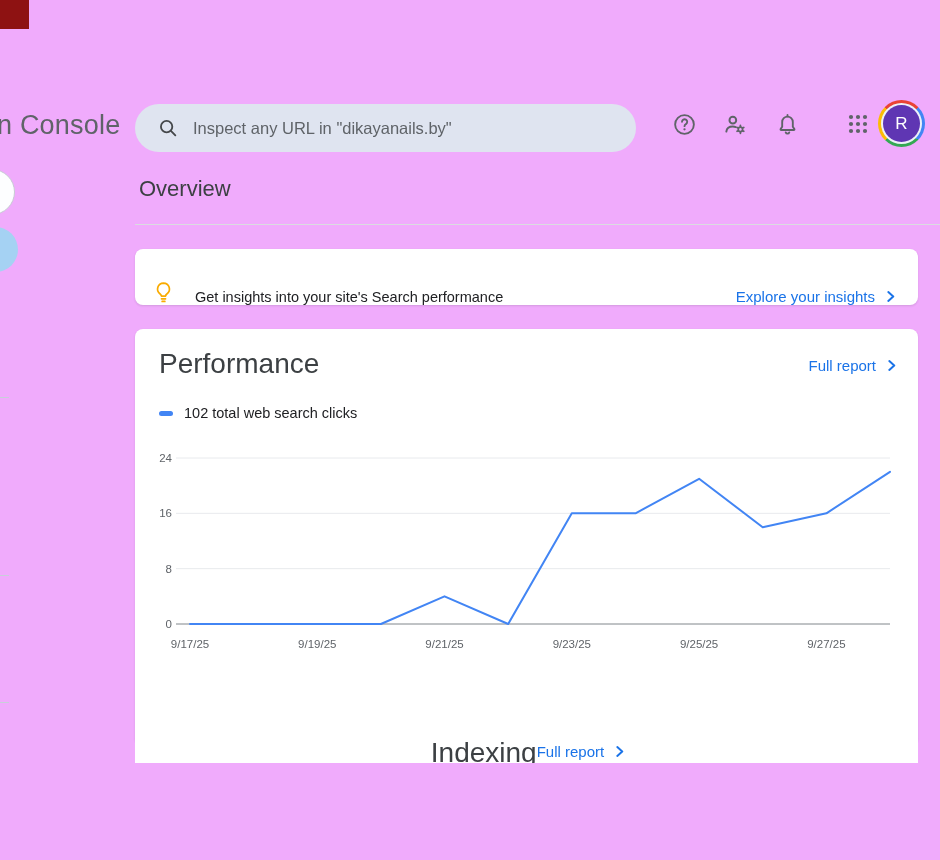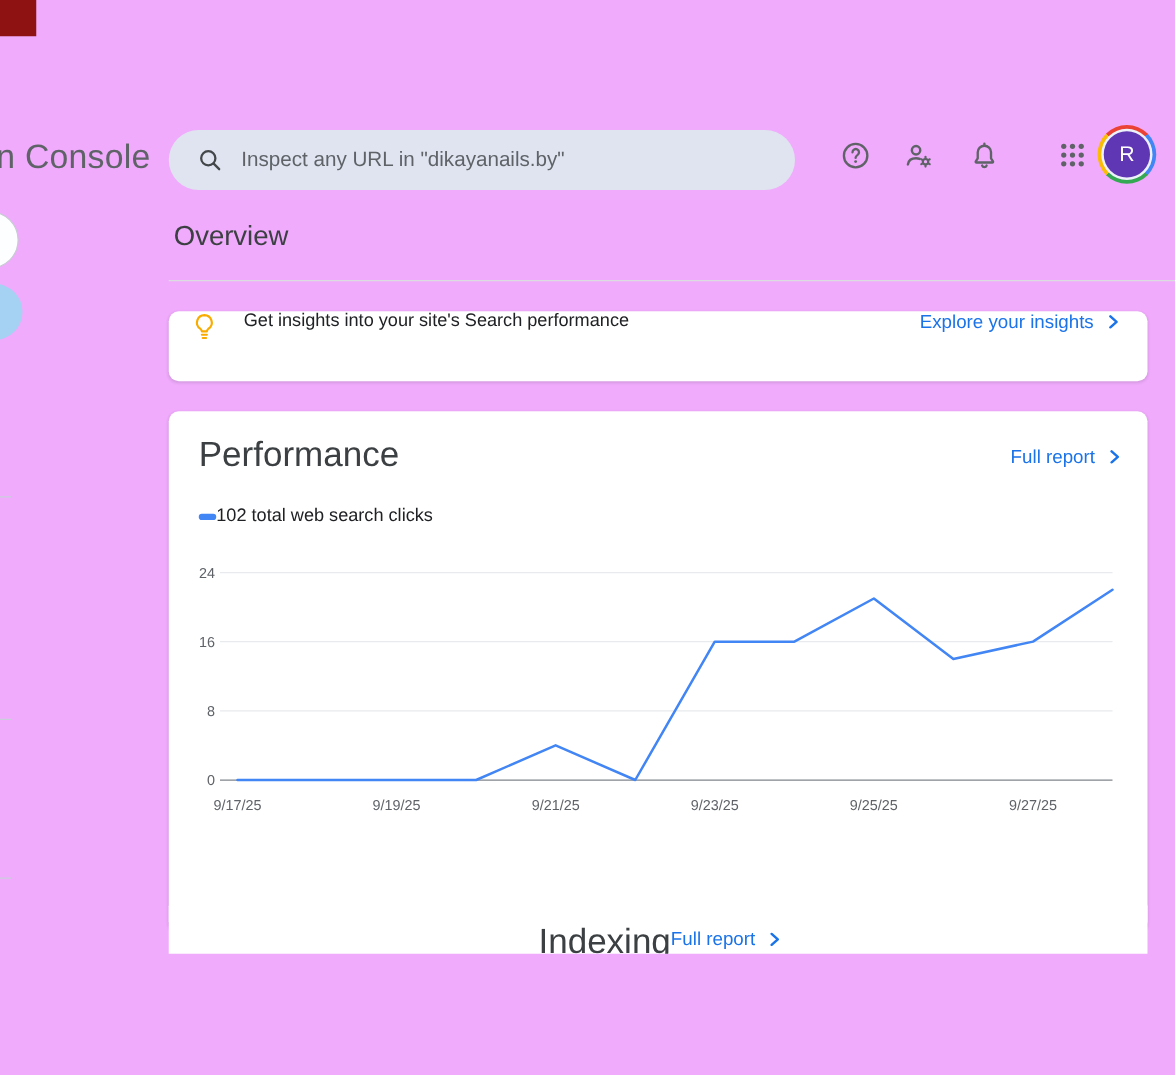--- a/index.html
+++ b/index.html
@@ -35,7 +35,7 @@
   .card { position:absolute; left:135px; width:783px; background:#FFFFFF; border-radius:8px; box-shadow:0 1px 2px rgba(60,64,67,0.10), 0 1px 3px rgba(60,64,67,0.05); }
 
   
-  .insight-card { top:249px; height:56px; display:flex; align-items:flex-start; padding:0 22px 0 17px; }
+  .insight-card { top:249px; height:56px; display:flex; align-items:flex-end; padding:0 22px 0 17px; }
   .insight-text { font-size:14.5px; color:#202124; margin-left:20px; }
   .spacer { flex:1; }
   .blue-link { display:flex; align-items:center; gap:10px; color:#1A73E8; font-size:15px; font-weight:400; cursor:pointer; background:none; border:none; font-family:"Liberation Sans",sans-serif; white-space:nowrap; }

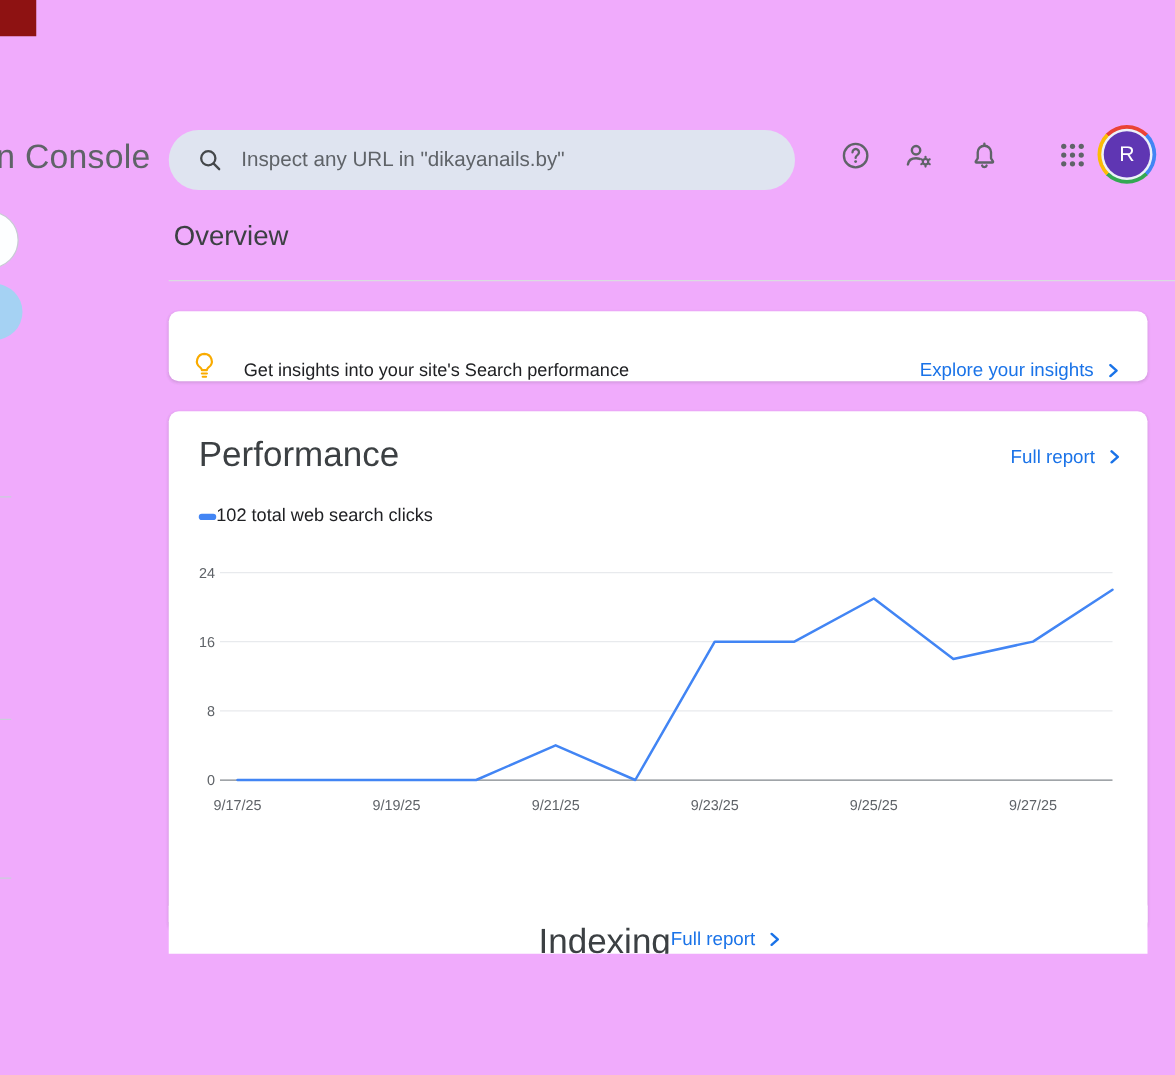--- a/index.html
+++ b/index.html
@@ -47,7 +47,7 @@
   .perf-head .blue-link { margin-top:9px; }
   .legend-row { position:absolute; left:24px; top:76px; display:flex; align-items:center; }
   .legend-dash { width:14px; height:5px; border-radius:2.5px; background:#4285F4; }
-  .legend-label { font-size:14.5px; color:#202124; }
+  .legend-label { margin-left:11px; font-size:14.5px; color:#202124; }
   .chart-box { position:absolute; left:10px; top:110px; }
   .chart-box svg text { font-family:"Liberation Sans",sans-serif; font-size:11.5px; fill:#5F6368; }
 

